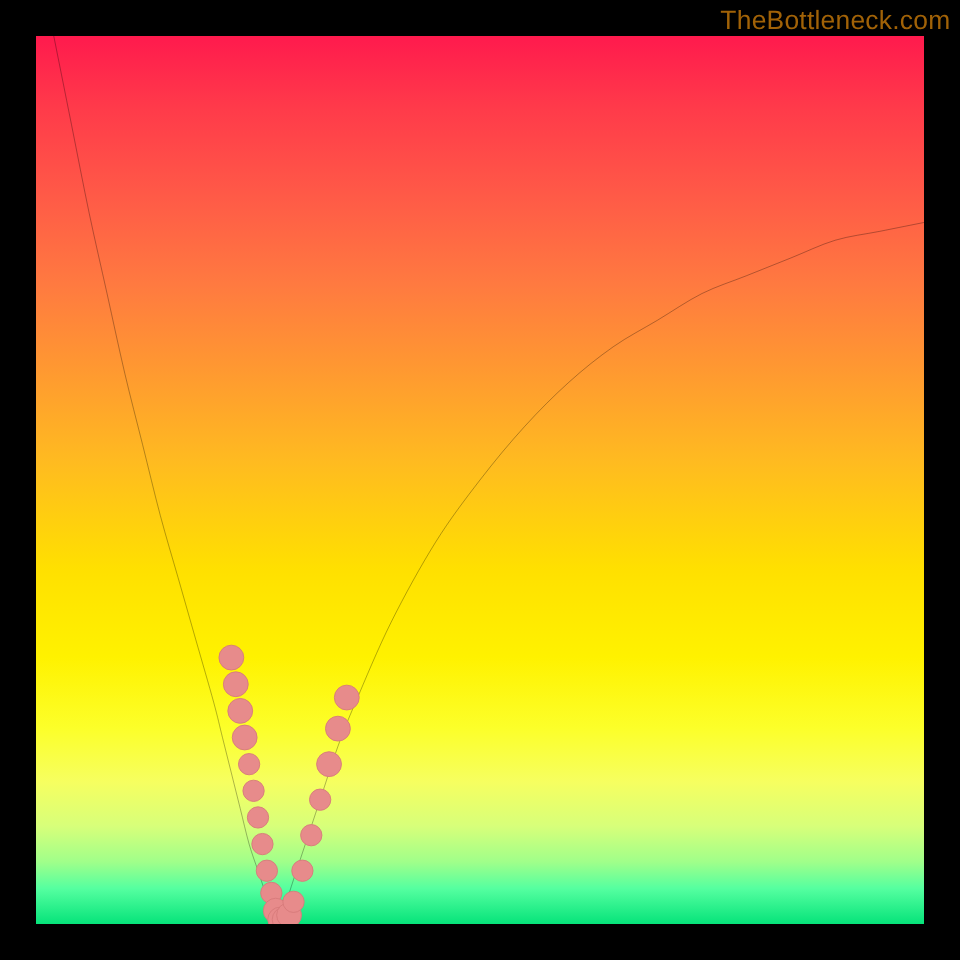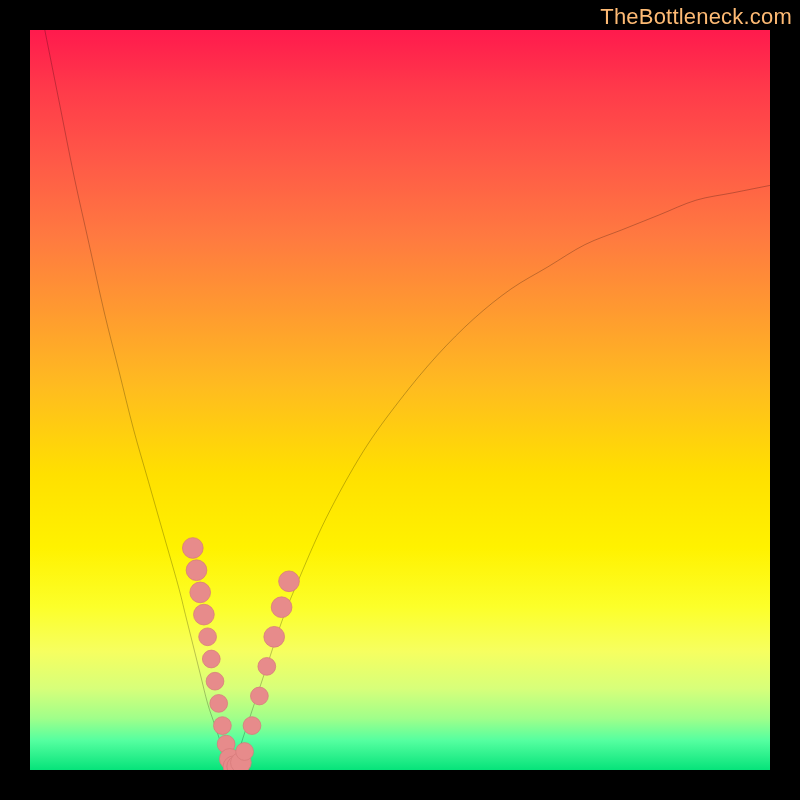--- a/index.html
+++ b/index.html
@@ -48,7 +48,7 @@
     position: absolute;
     top: 4px;
     right: 8px;
-    color: #fdba74;
+    color: #a16207;
     font-size: 22px;
     font-weight: 500;
     letter-spacing: 0.2px;

